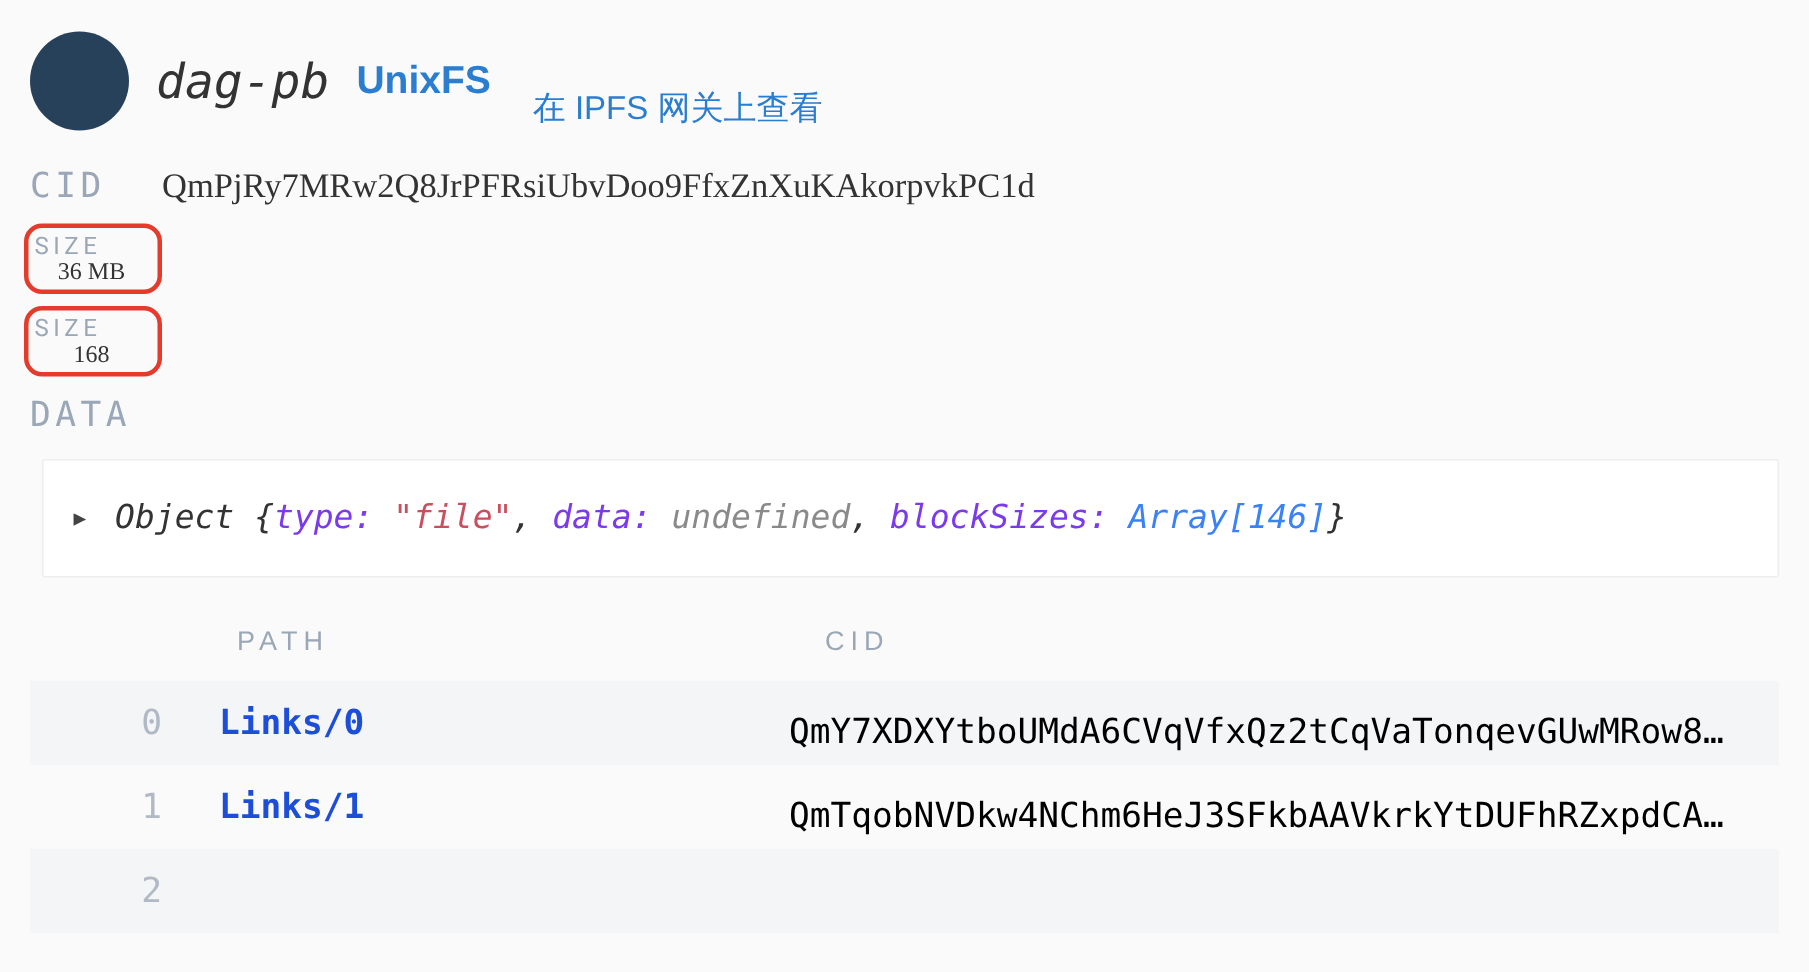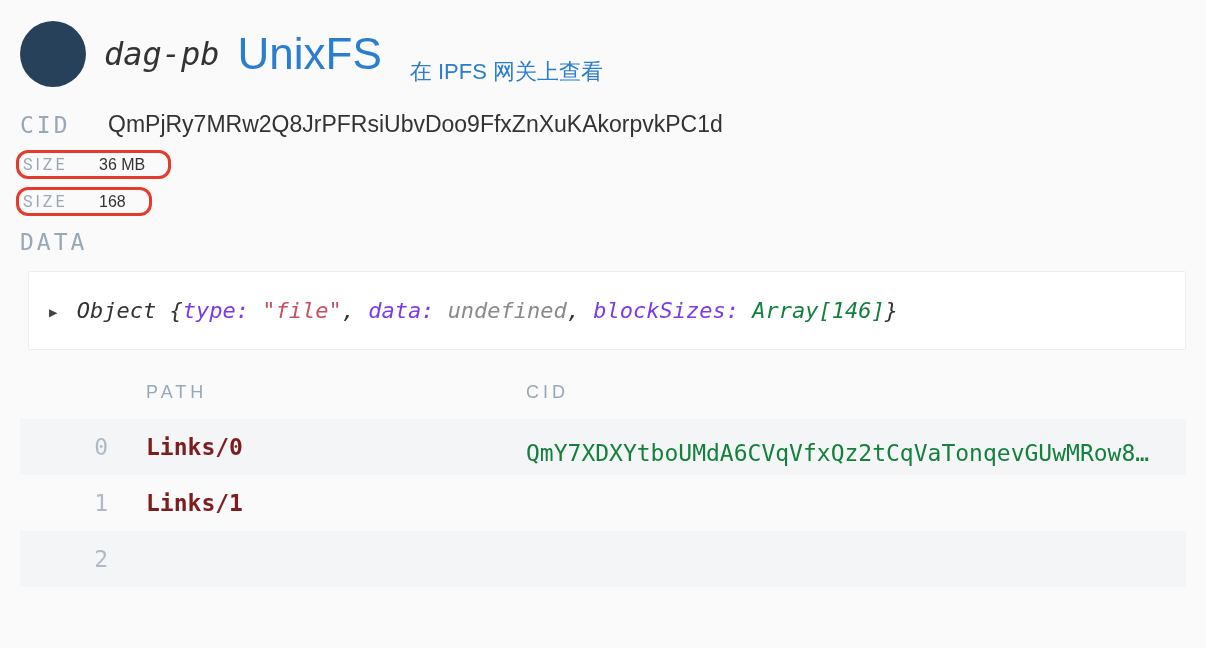--- a/index.html
+++ b/index.html
@@ -36,9 +36,9 @@
     }
     .unixfs-label {
       font-family: -apple-system, sans-serif;
-      font-size: 44px;
+      font-size: 26px;
       color: #2a7dcf;
-      font-weight: 400;
+      font-weight: 700;
     }
     .gateway-link {
       font-family: "PingFang SC", -apple-system, sans-serif;

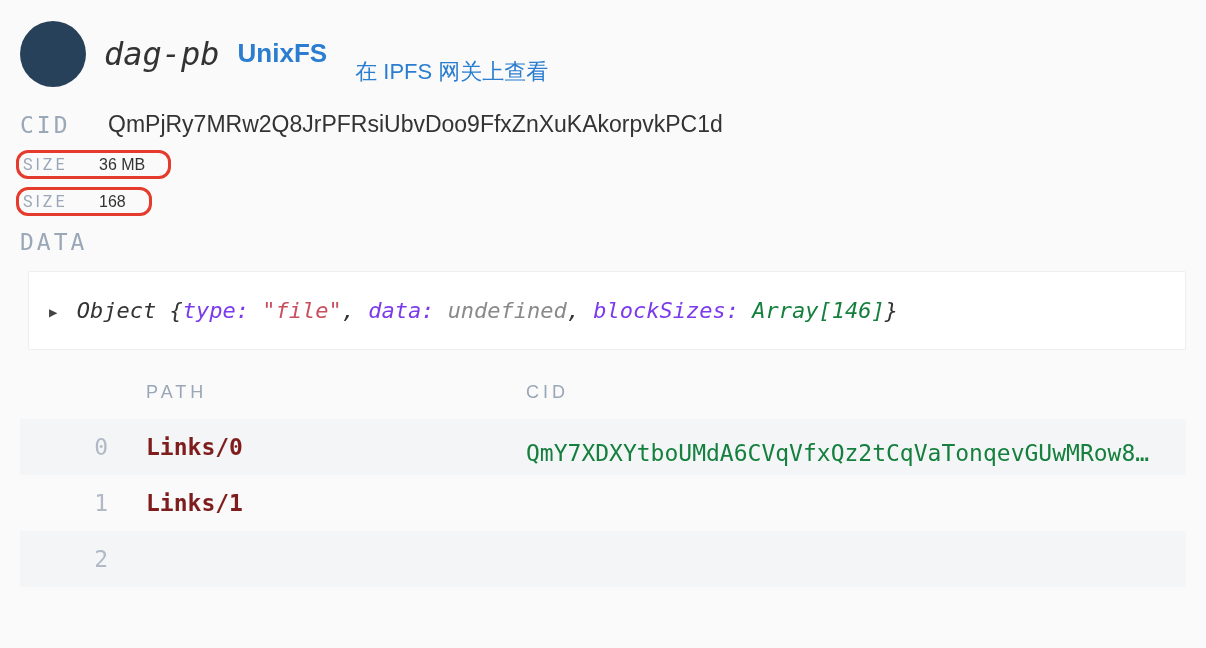--- a/index.html
+++ b/index.html
@@ -64,7 +64,7 @@
     }
     .info-value {
       color: #333;
-      font-family: Liberation Sans, sans-serif;
+      font-family: Liberation Serif, serif;
     }
     .highlighted-row {
       display: inline-flex;

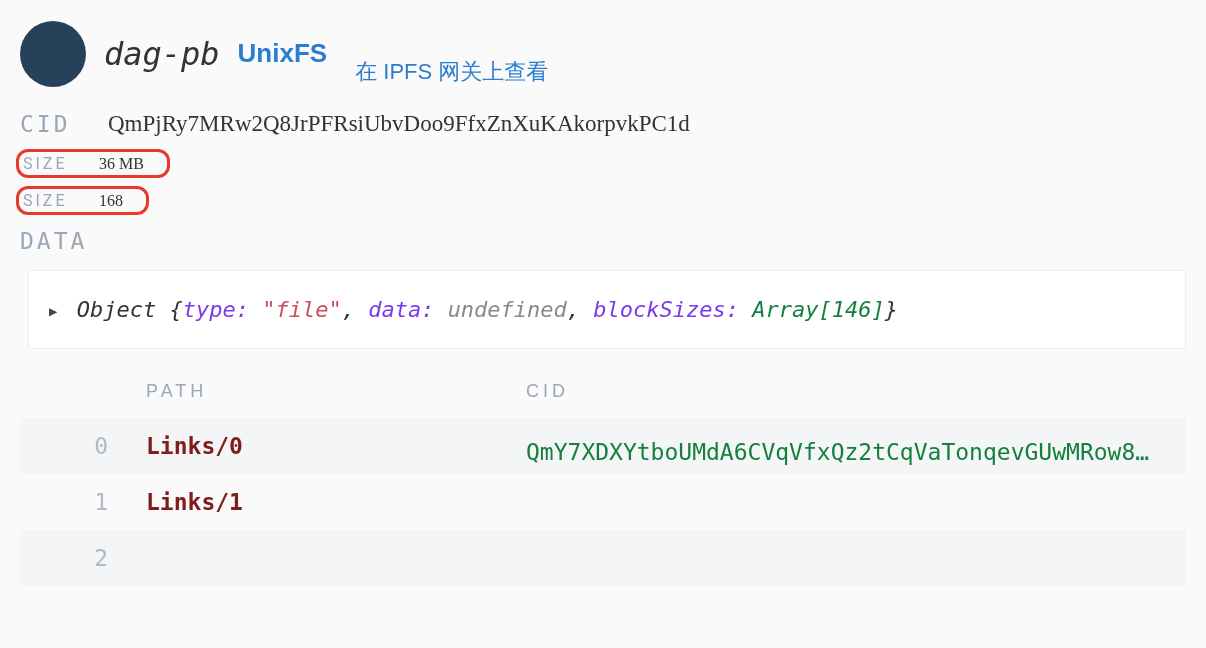--- a/index.html
+++ b/index.html
@@ -71,9 +71,10 @@
       align-items: center;
       border: 3px solid #e43b2c;
       border-radius: 12px;
-      padding: 2px 23px 2px 4px;
+      padding: 2px 6px 2px 4px;
       margin-left: -4px;
       margin-bottom: 8px;
+      flex-direction: column;
     }
     .highlighted-row .info-label {
       width: 76px;

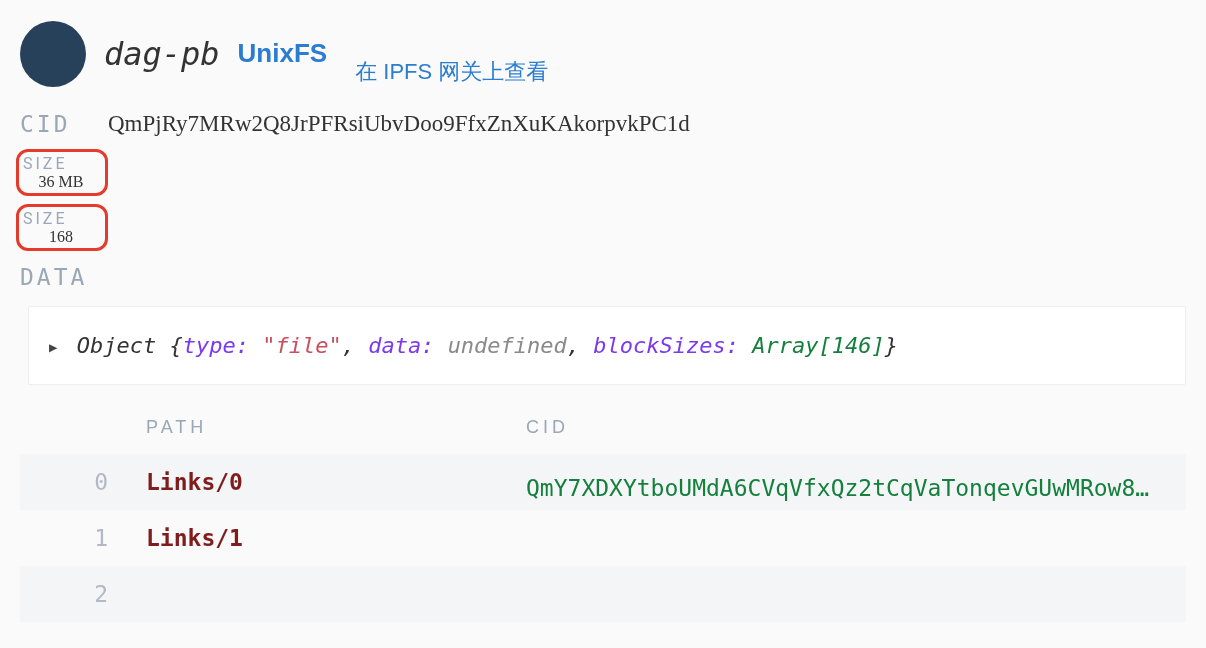--- a/index.html
+++ b/index.html
@@ -119,7 +119,7 @@
       color: #8a8a8a;
     }
     .obj-array {
-      color: #15803d;
+      color: #3b82f6;
     }
     .links-table {
       width: 100%;

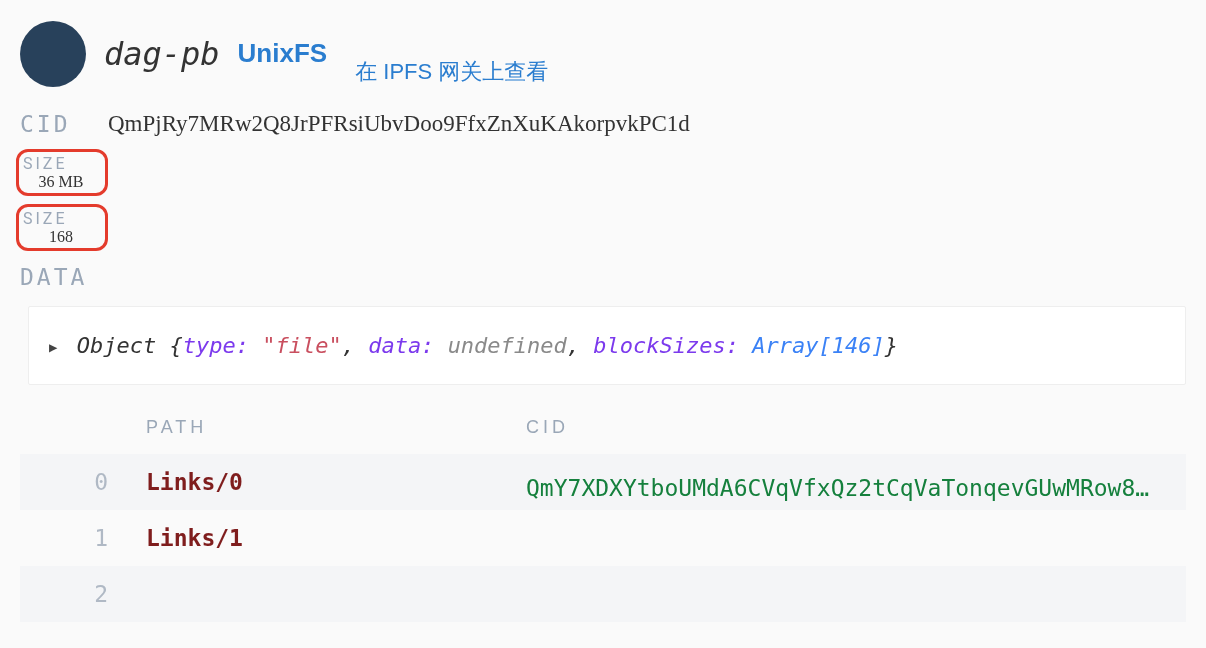--- a/index.html
+++ b/index.html
@@ -132,6 +132,7 @@
       color: #9aa7b7;
       letter-spacing: 4px;
       padding: 10px 0 16px 0;
+      gap: 12px;
     }
     .col-index {
       width: 112px;

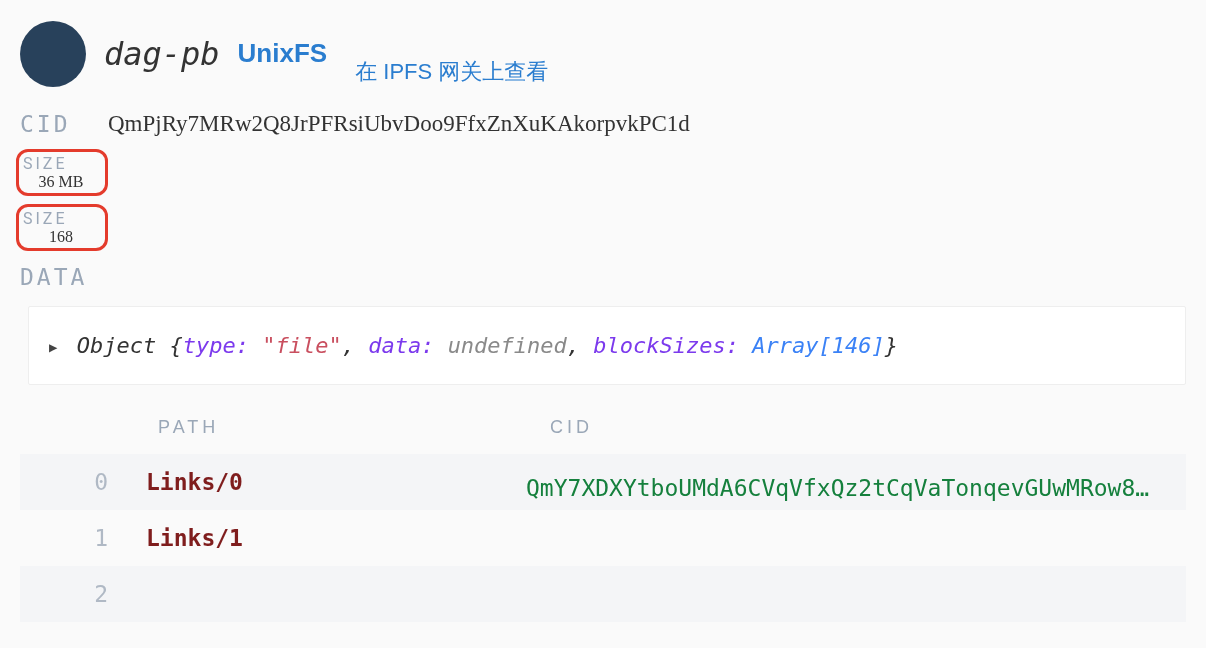--- a/index.html
+++ b/index.html
@@ -164,7 +164,7 @@
     .col-path {
       width: 394px;
       padding-left: 14px;
-      color: #7f1d1d;
+      color: #1d4ed8;
       font-weight: 600;
       cursor: pointer;
     }

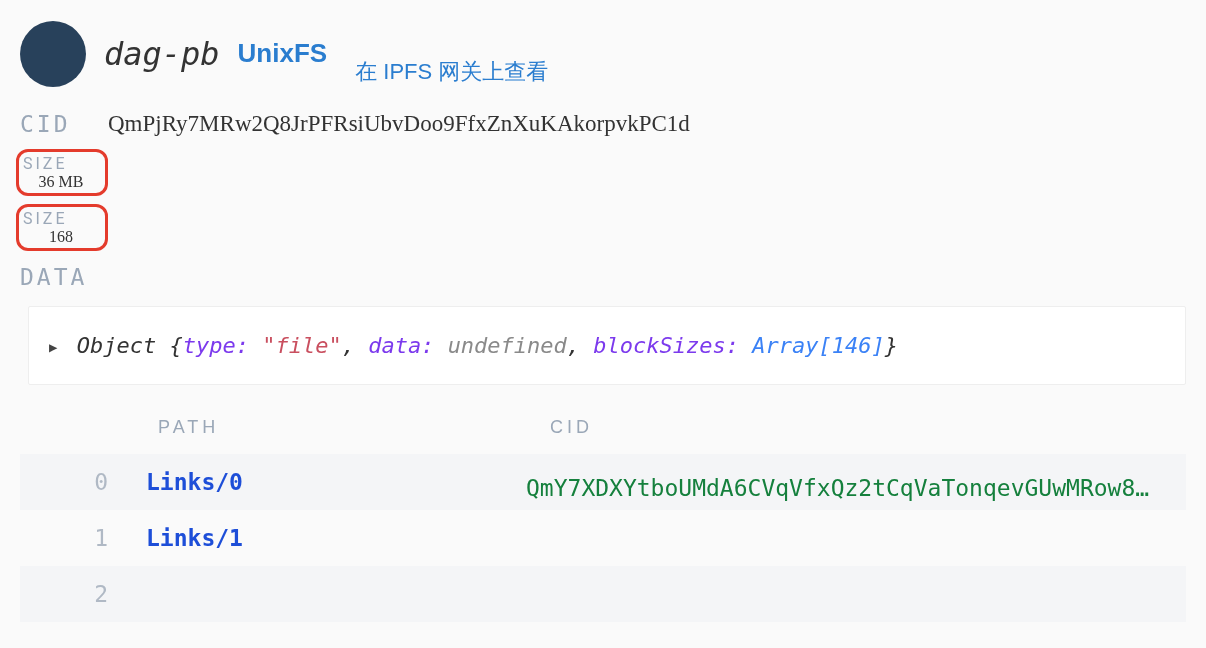--- a/index.html
+++ b/index.html
@@ -170,7 +170,7 @@
     }
     .col-cid {
       flex: 1;
-      color: #15803d;
+      color: #000000;
       white-space: nowrap;
       overflow: hidden;
       text-overflow: ellipsis;

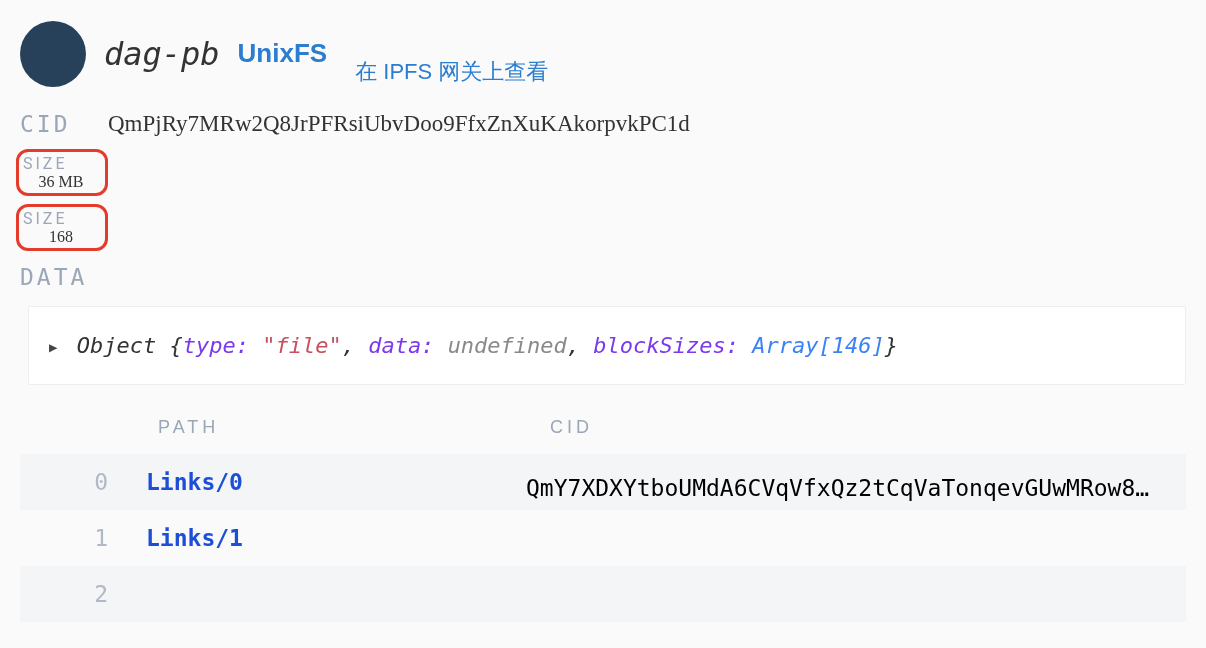--- a/index.html
+++ b/index.html
@@ -233,6 +233,7 @@
   <div class="table-row">
     <div class="col-index">1</div>
     <div class="col-path">Links/1</div>
+    <div class="col-cid">QmTqobNVDkw4NChm6HeJ3SFkbAAVkrkYtDUFhRZxpdCA…</div>
   </div>
 
   <div class="table-row">

